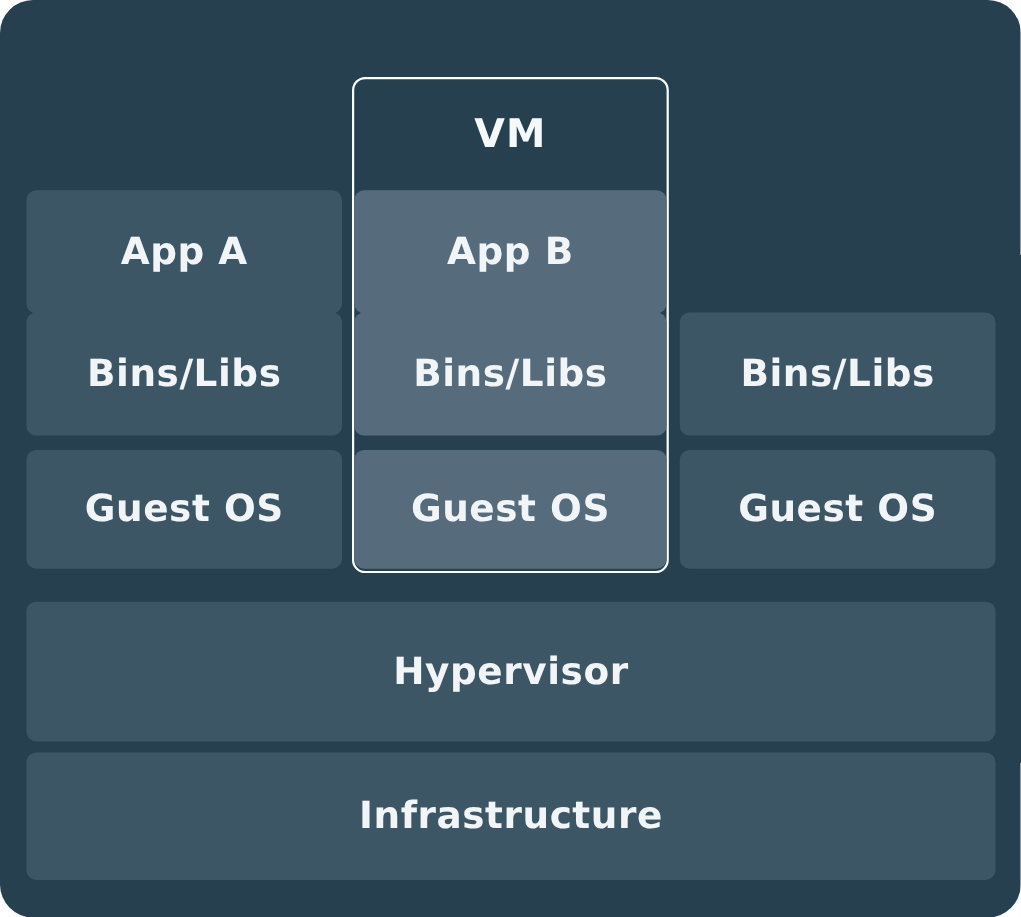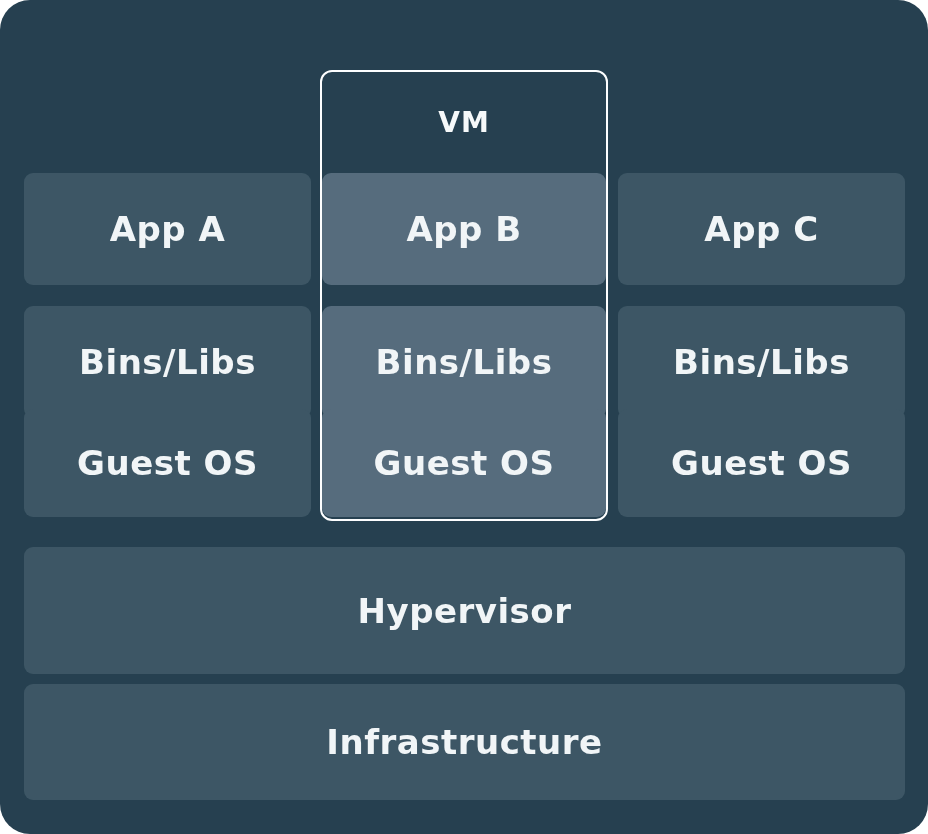--- a/index.html
+++ b/index.html
@@ -65,7 +65,7 @@
     align-items: center;
     justify-content: center;
     color: #f6f9fa;
-    font-size: 28px;
+    font-size: 36px;
     font-weight: 700;
     letter-spacing: 1px;
   }

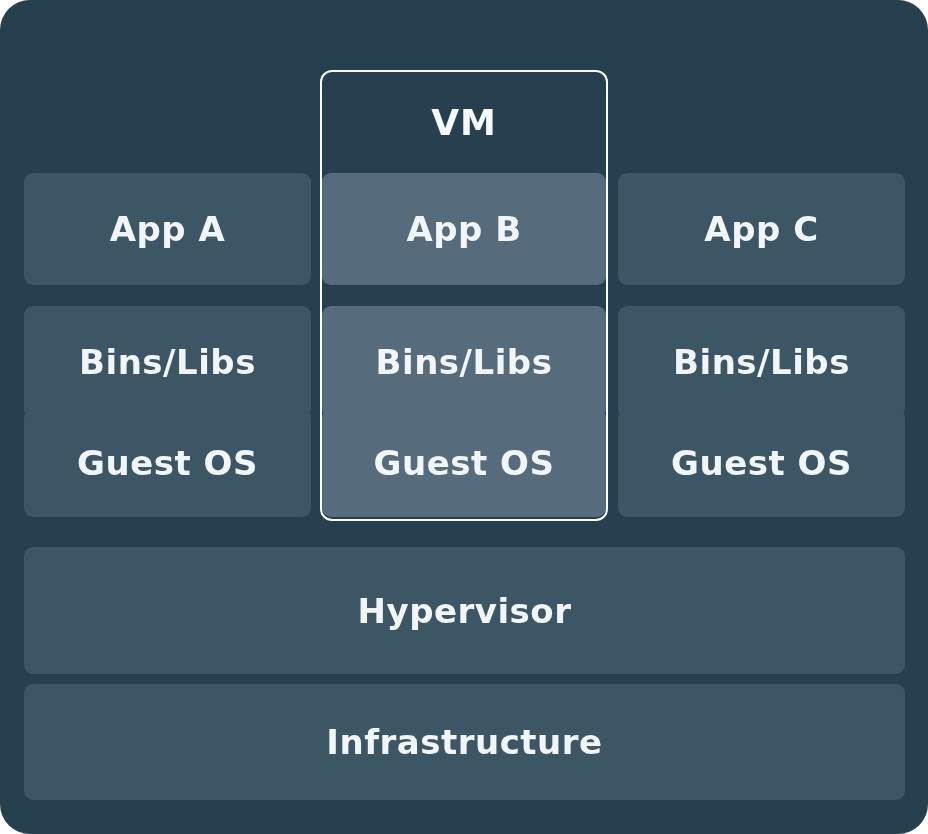--- a/index.html
+++ b/index.html
@@ -93,7 +93,6 @@
     <div class="box col-mid mid-box r1">Bins/Libs</div>
     <div class="box col-mid mid-box r2">Guest OS</div>
 
-    <div class="box col-right r0">App C</div>
     <div class="box col-right r1">Bins/Libs</div>
     <div class="box col-right r2">Guest OS</div>
 

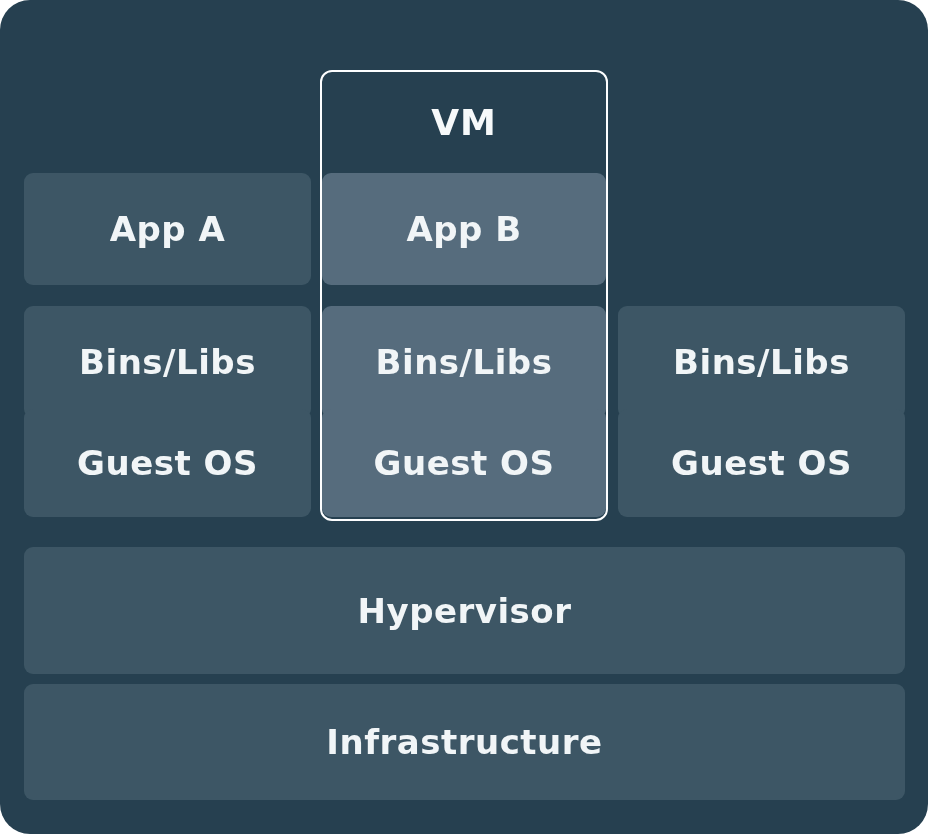--- a/index.html
+++ b/index.html
@@ -41,7 +41,7 @@
   .col-right { left: 618px; width: 287px; }
   
   .r0 { top: 173px; height: 112px; }
-  .r1 { top: 306px; height: 112px; }
+  .r1 { top: 284px; height: 112px; }
   .r2 { top: 409px; height: 108px; }
   
   .mid-box {

